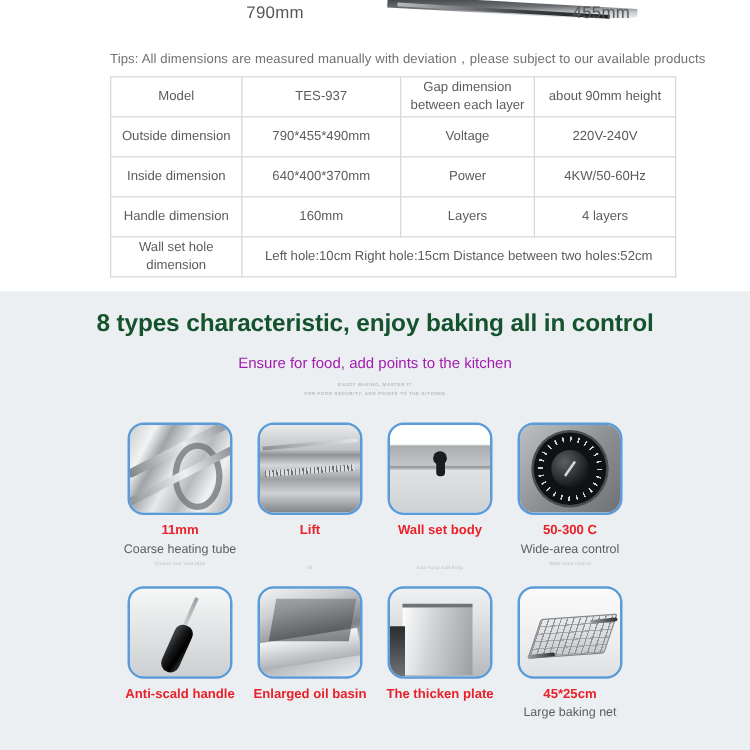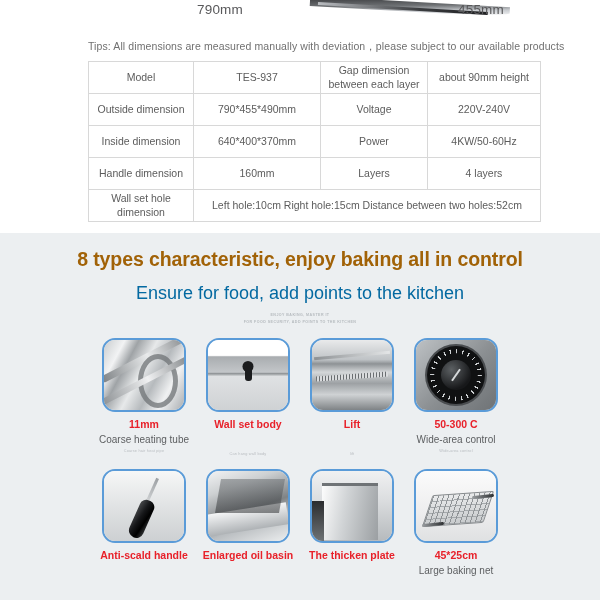--- a/index.html
+++ b/index.html
@@ -101,7 +101,7 @@
   }
   .headline {
     text-align: center;
-    color: #a16207;
+    color: #14532d;
     font-size: 19.5px;
     font-weight: bold;
     letter-spacing: -0.1px;

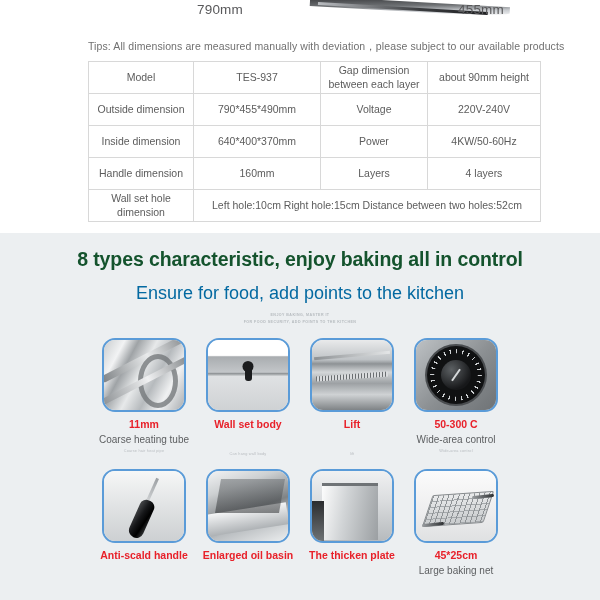--- a/index.html
+++ b/index.html
@@ -109,8 +109,8 @@
   }
   .subhead {
     text-align: center;
-    color: #0369a1;
-    font-size: 18px;
+    color: #a21caf;
+    font-size: 12px;
     margin-top: 12px;
   }
   .microline {

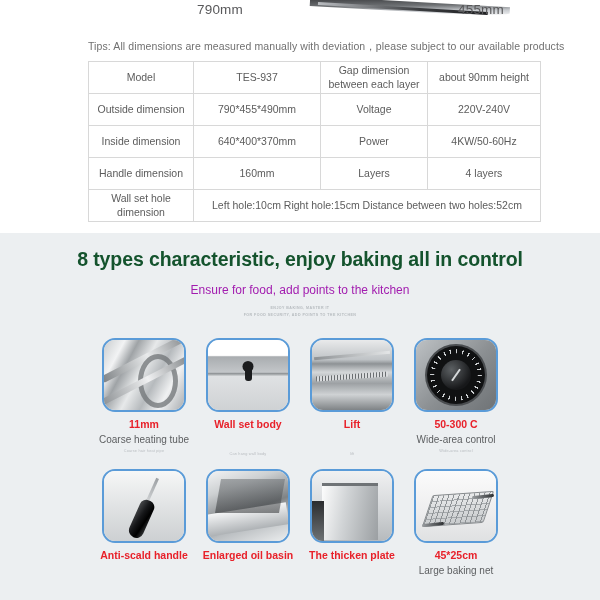--- a/index.html
+++ b/index.html
@@ -436,6 +436,15 @@
 
       <div class="card">
         <div class="thumb">
+          <div class="art art-lift"></div>
+        </div>
+        <div class="card-title">Lift</div>
+        <div class="card-sub spacer-sub"></div>
+        <div class="card-micro">lift</div>
+      </div>
+
+      <div class="card">
+        <div class="thumb">
           <div class="art art-wall">
             <div class="keyhole"></div>
           </div>
@@ -443,15 +452,6 @@
         <div class="card-title">Wall set body</div>
         <div class="card-sub spacer-sub"></div>
         <div class="card-micro">Can hang wall body</div>
-      </div>
-
-      <div class="card">
-        <div class="thumb">
-          <div class="art art-lift"></div>
-        </div>
-        <div class="card-title">Lift</div>
-        <div class="card-sub spacer-sub"></div>
-        <div class="card-micro">lift</div>
       </div>
 
       <div class="card">

